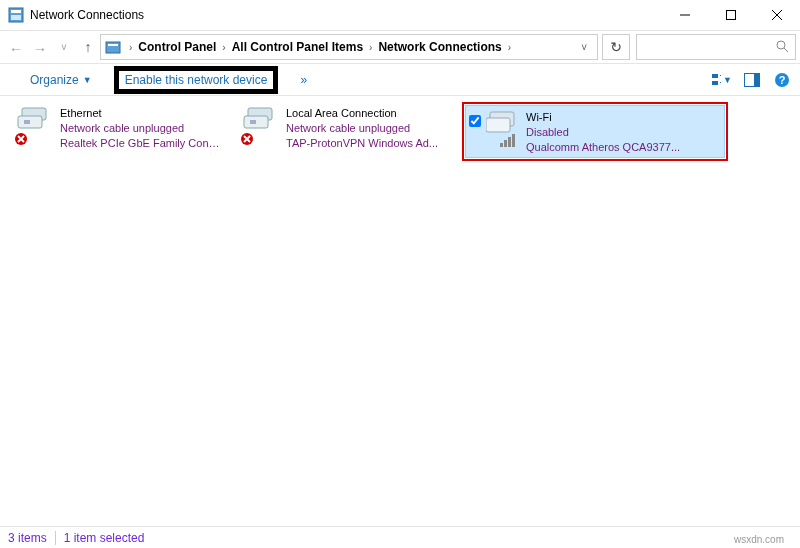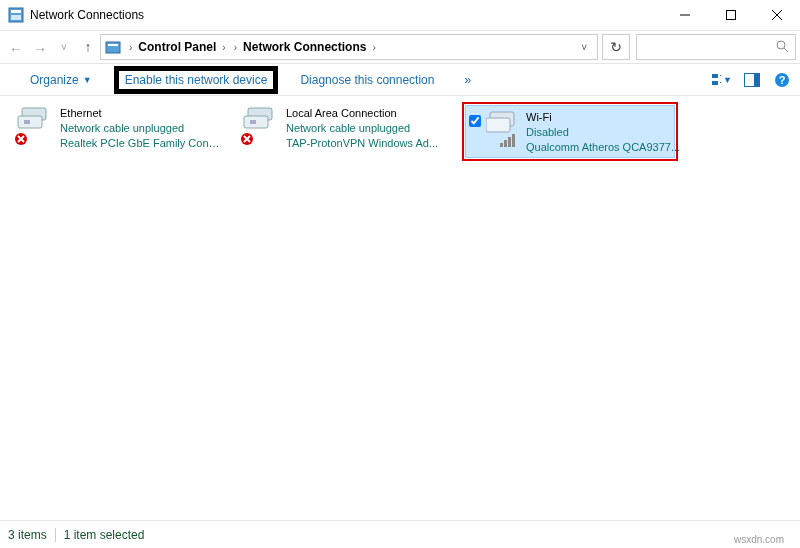--- a/index.html
+++ b/index.html
@@ -92,6 +92,7 @@
     <span class="chevron">›</span>
     <span class="crumb">Control Panel</span>
     <span class="chevron">›</span>
+    <span class="crumb">All Control Panel Items</span>
     <span class="chevron">›</span>
     <span class="crumb">Network Connections</span>
     <span class="chevron">›</span>

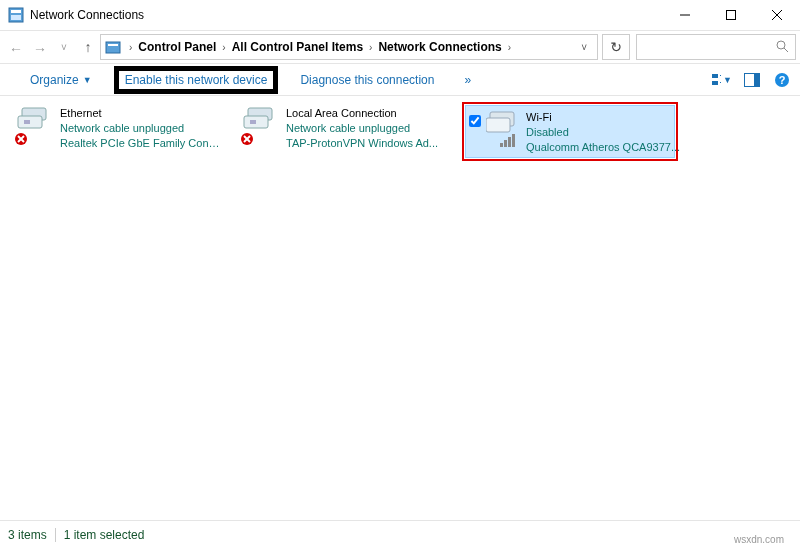--- a/index.html
+++ b/index.html
@@ -116,9 +116,6 @@
       <span>Enable this network device</span>
     </div>
   <div class="tbtn">
-      <span>Diagnose this connection</span>
-    </div>
-  <div class="tbtn">
       <span>»</span>
     </div>
   <div class="toolbar-right">

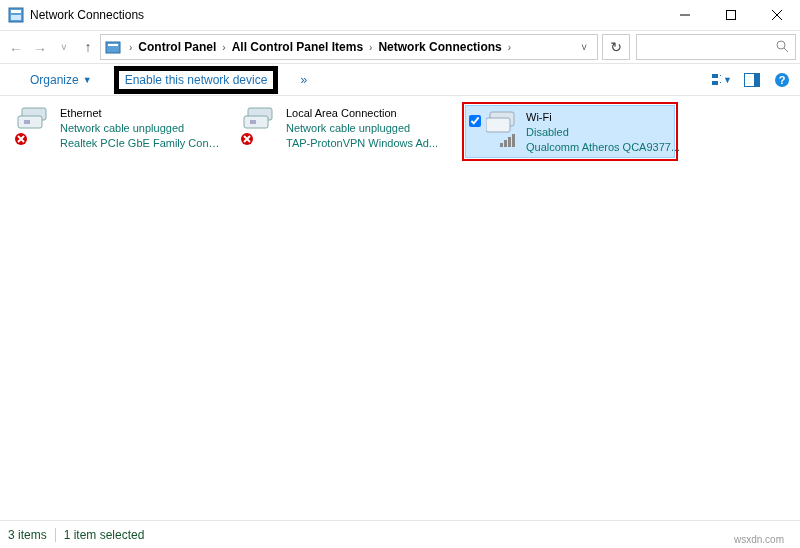--- a/index.html
+++ b/index.html
@@ -33,7 +33,7 @@
   .item-text .name { color:#000; }
   .item-text .line { color:#0f766e; white-space:nowrap; overflow:hidden; text-overflow:ellipsis; max-width:160px;}
   .wifi-wrap { border:2px solid #d00; padding:1px;}
-  .wifi-inner { background:#cce8ff; border:1px solid #99d1ff; display:flex; align-items:flex-start; padding:2px 17px 2px 0; width:210px;}
+  .wifi-inner { background:#cce8ff; border:1px solid #99d1ff; display:flex; align-items:flex-start; padding:2px 17px 2px 0; width:260px;}
   .chk { width:16px; display:flex; align-items:center; justify-content:center; padding-top:4px;}
   .chk input { width:12px; height:12px;}
   .statusbar { position:absolute; bottom:0; left:0; right:0; height:28px; border-top:1px solid #e5e5e5; display:flex; align-items:center; padding:0 8px; font-size:12px; color:#14532d; gap:8px;}

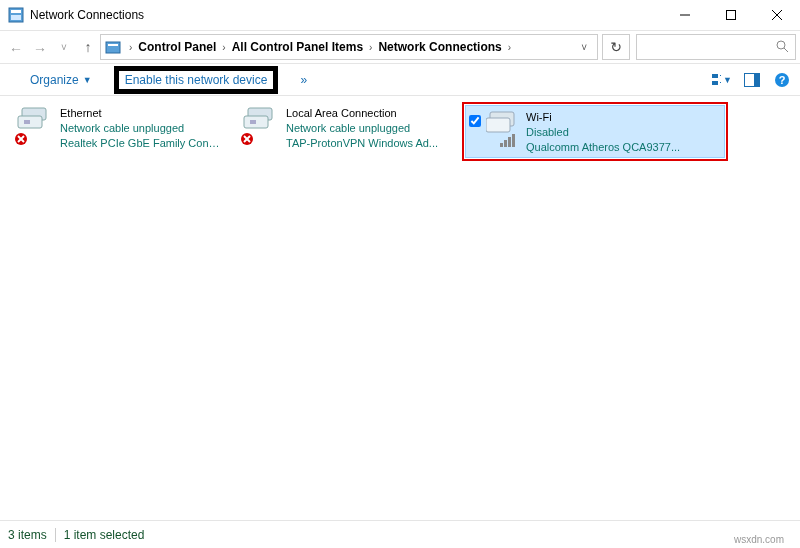--- a/index.html
+++ b/index.html
@@ -31,7 +31,7 @@
   .item-icon { width:48px; height:44px; position:relative; flex-shrink:0;}
   .item-text { font-size:11px; line-height:15px; padding-top:2px;}
   .item-text .name { color:#000; }
-  .item-text .line { color:#0f766e; white-space:nowrap; overflow:hidden; text-overflow:ellipsis; max-width:160px;}
+  .item-text .line { color:#701a75; white-space:nowrap; overflow:hidden; text-overflow:ellipsis; max-width:160px;}
   .wifi-wrap { border:2px solid #d00; padding:1px;}
   .wifi-inner { background:#cce8ff; border:1px solid #99d1ff; display:flex; align-items:flex-start; padding:2px 17px 2px 0; width:260px;}
   .chk { width:16px; display:flex; align-items:center; justify-content:center; padding-top:4px;}

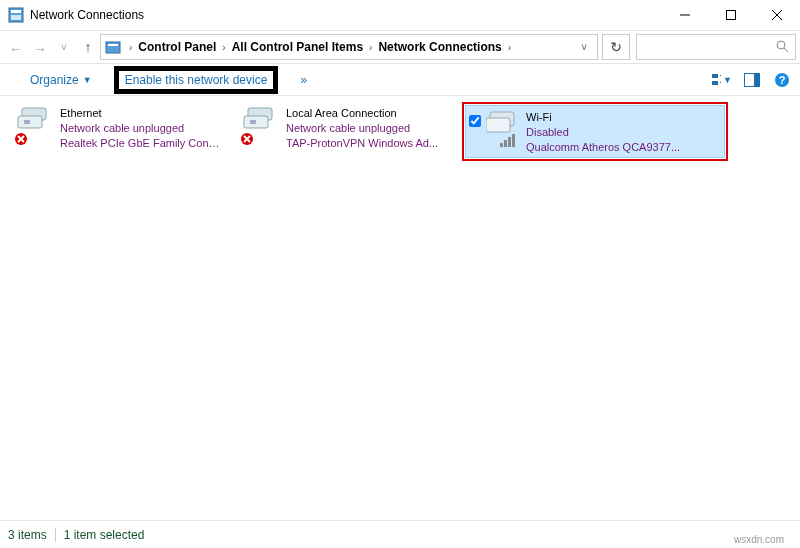--- a/index.html
+++ b/index.html
@@ -36,7 +36,7 @@
   .wifi-inner { background:#cce8ff; border:1px solid #99d1ff; display:flex; align-items:flex-start; padding:2px 17px 2px 0; width:260px;}
   .chk { width:16px; display:flex; align-items:center; justify-content:center; padding-top:4px;}
   .chk input { width:12px; height:12px;}
-  .statusbar { position:absolute; bottom:0; left:0; right:0; height:28px; border-top:1px solid #e5e5e5; display:flex; align-items:center; padding:0 8px; font-size:12px; color:#14532d; gap:8px;}
+  .statusbar { position:absolute; bottom:0; left:0; right:0; height:22px; border-top:1px solid #e5e5e5; display:flex; align-items:center; padding:0 8px; font-size:12px; color:#6d28d9; gap:8px;}
   .statusbar .vsep { width:1px; height:14px; background:#ccc;}
   .watermark { position:absolute; bottom:3px; right:16px; color:#999; font-size:10px;}
   

